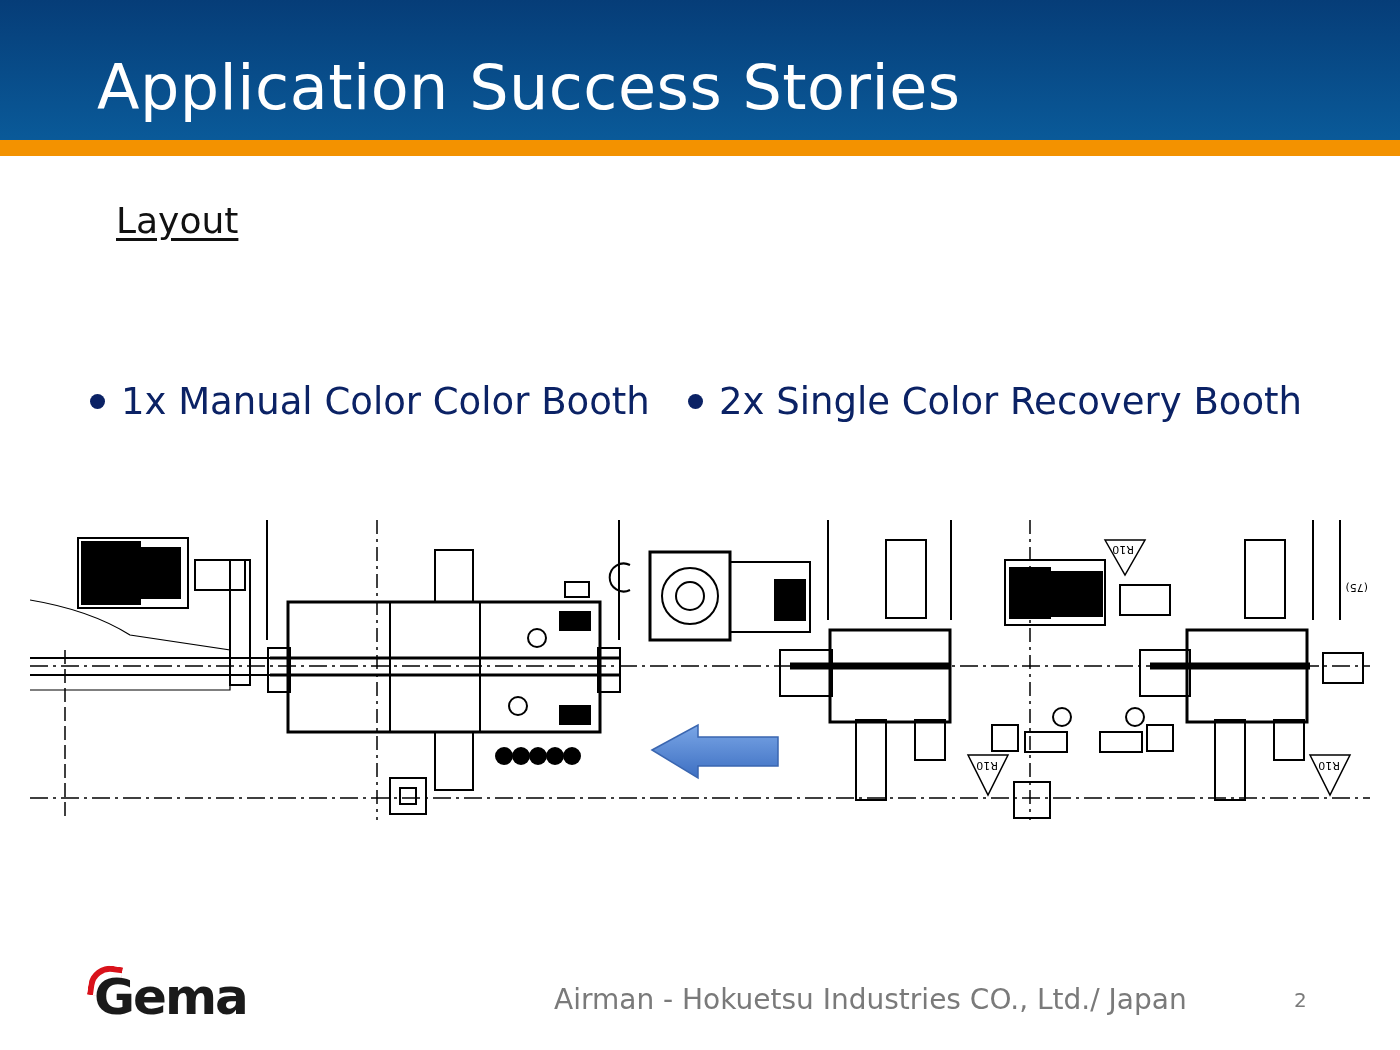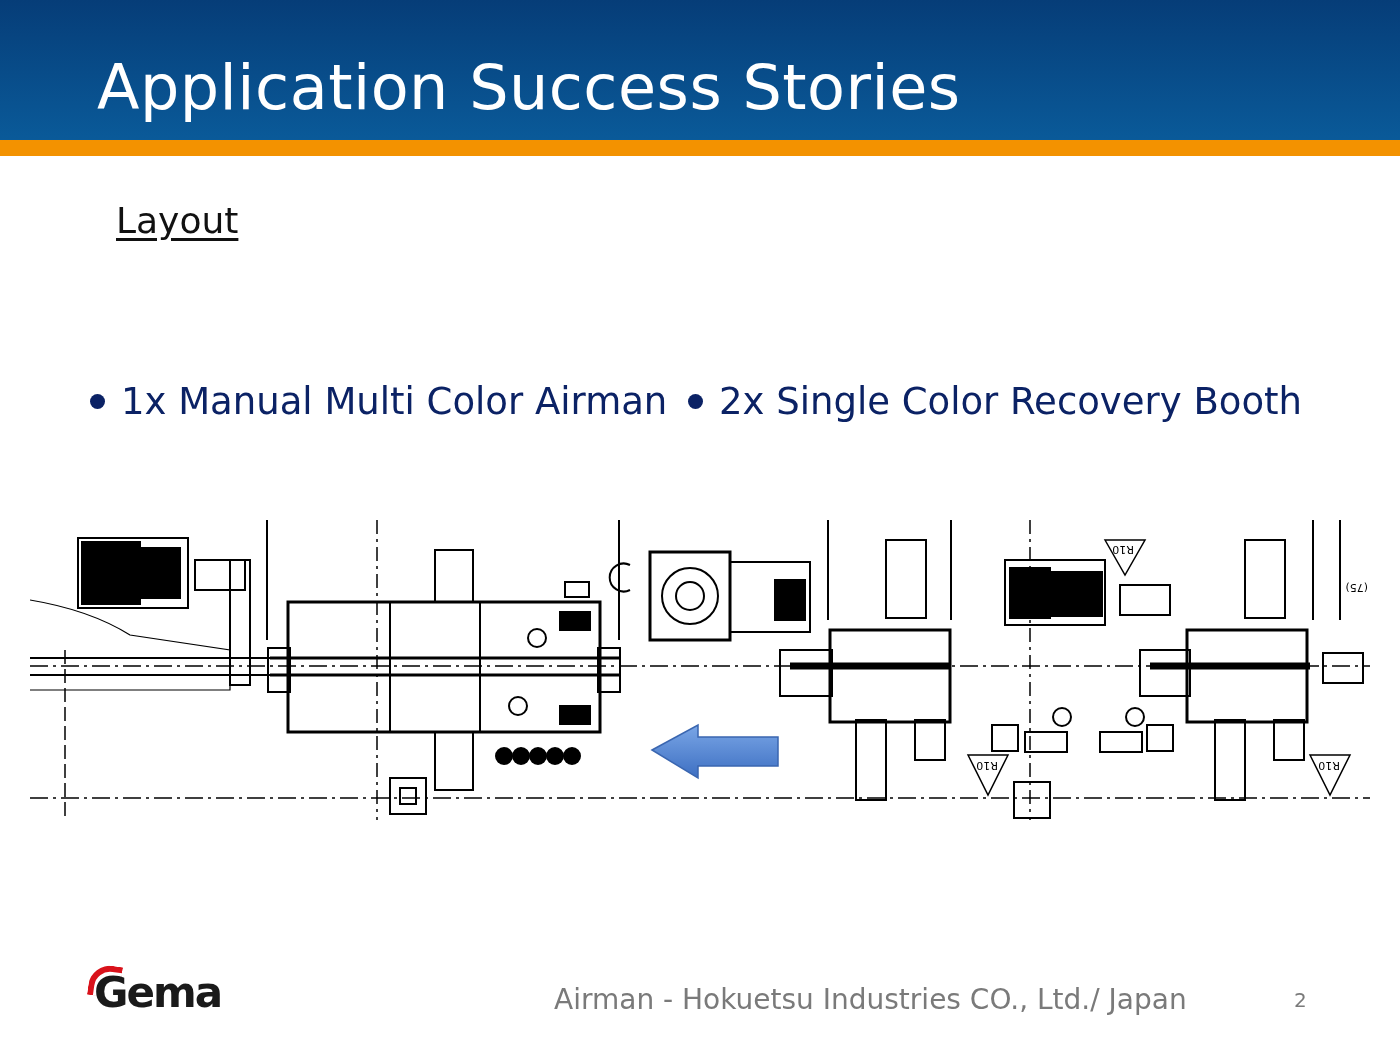--- a/index.html
+++ b/index.html
@@ -30,7 +30,7 @@
 
 <div class="bullet b1">
   <span class="dot"></span>
-  <span>1x Manual Multi Color Airman</span>
+  <span>1x Manual Color Color Booth</span>
 </div>
 <div class="bullet b2">
   <span class="dot"></span>

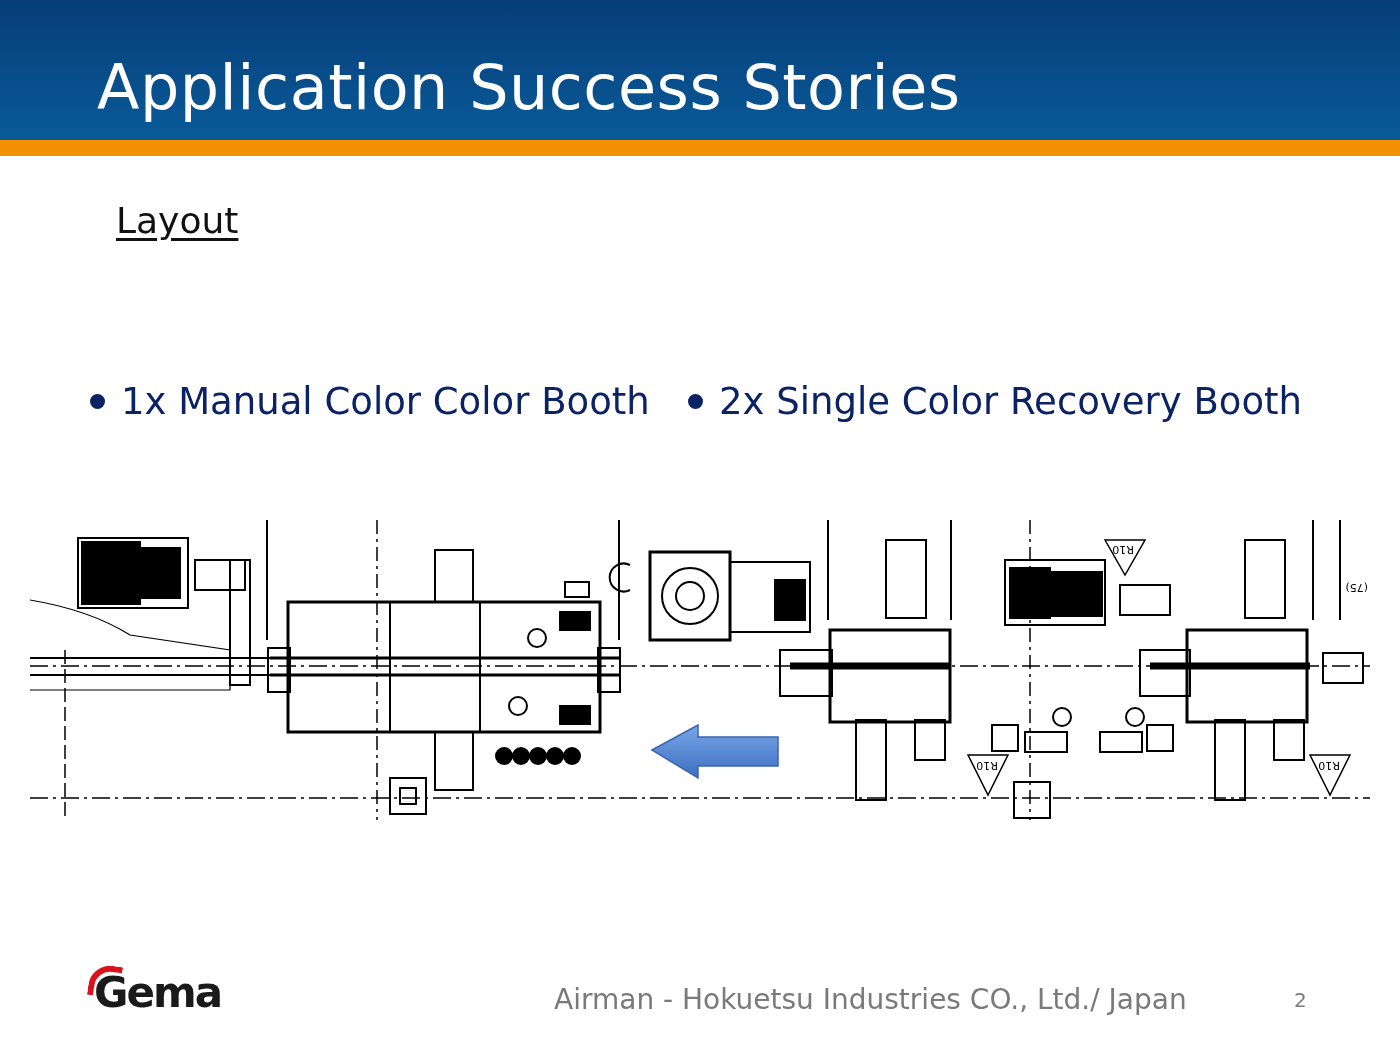--- a/index.html
+++ b/index.html
@@ -16,7 +16,7 @@
   .footer-text{position:absolute;left:554px;top:983px;font-size:28px;color:#7a7a7a;}
   .page-num{position:absolute;left:1294px;top:988px;font-size:20px;color:#7a7a7a;}
   .logo{position:absolute;left:86px;top:962px;width:140px;height:54px;}
-  .logo-text{position:absolute;left:8px;top:6px;font-family:"DejaVu Sans",sans-serif;font-weight:bold;font-size:42px;color:#1a1a1a;letter-spacing:-2px;}
+  .logo-text{position:absolute;left:8px;top:6px;font-family:"DejaVu Sans",sans-serif;font-weight:bold;font-size:50px;color:#1a1a1a;letter-spacing:-2px;}
   .logo-arc{position:absolute;left:3px;top:3px;width:26px;height:26px;border-top:6px solid #d9121b;border-left:6px solid #d9121b;border-radius:22px 0 0 0;transform:rotate(8deg);}
 </style>
 </head>

